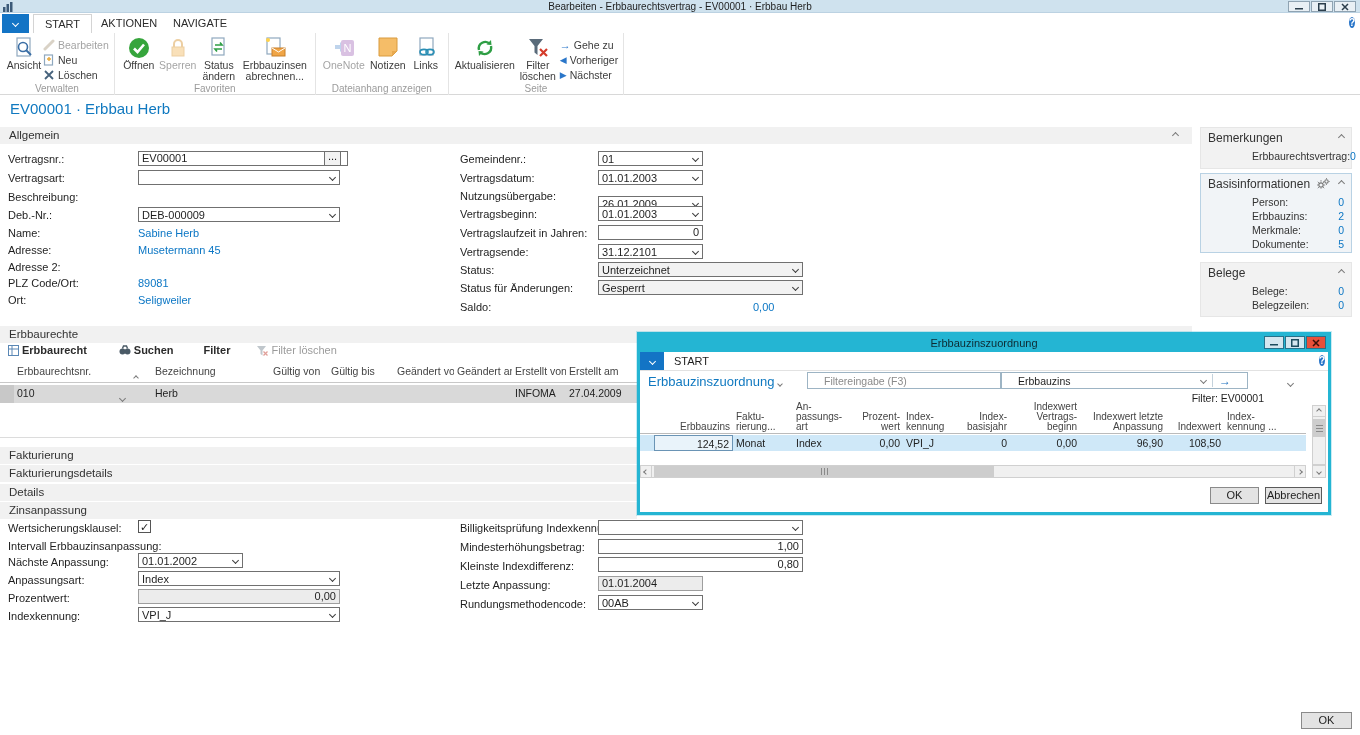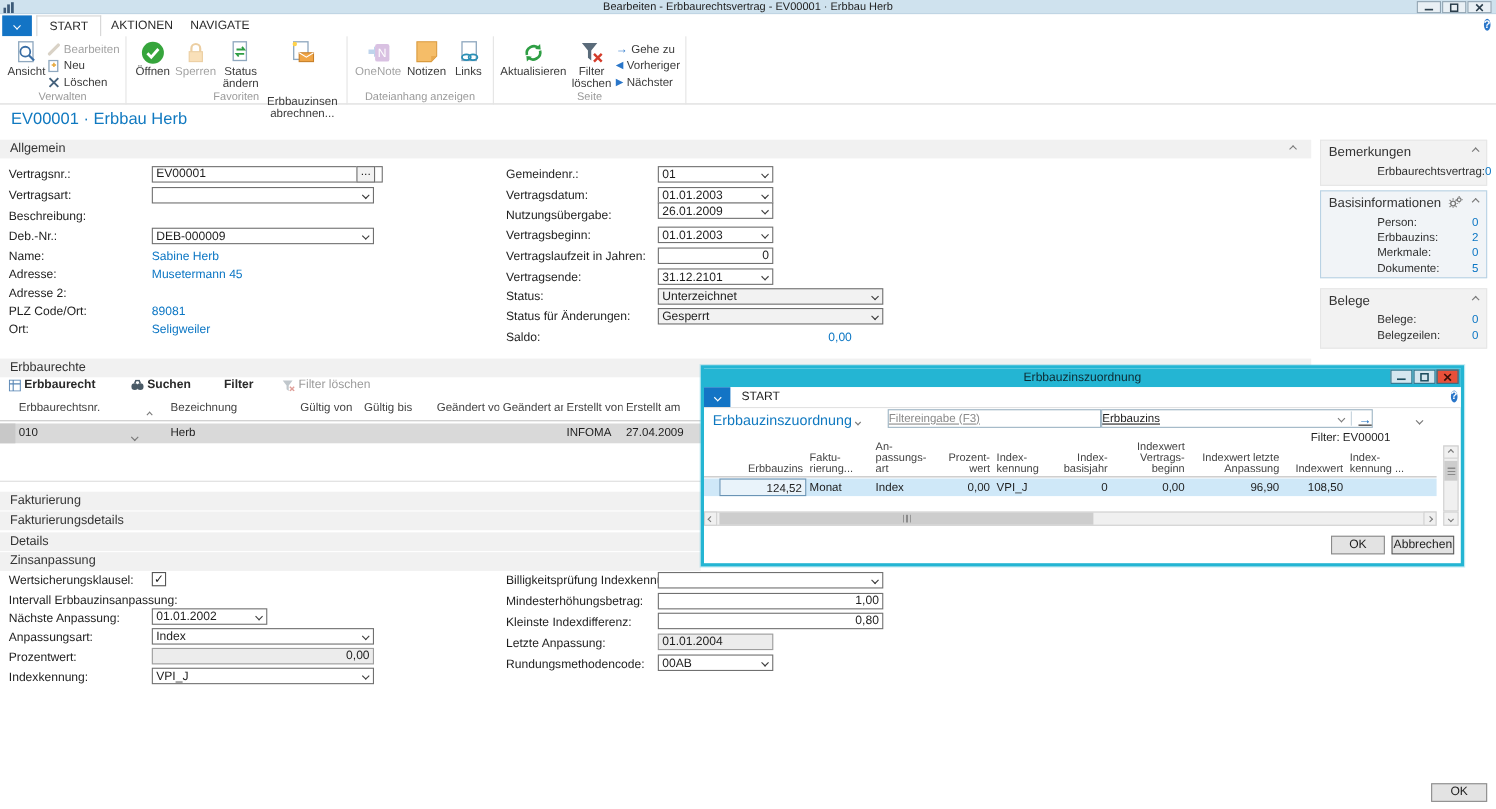--- a/index.html
+++ b/index.html
@@ -193,7 +193,7 @@
         </span>
         <span>Status ändern</span>
       </div>
-      <div class="rlb" style="width:70px;gap:27px;">
+      <div class="rlb" style="width:70px;">
         <span class="ic">
           <svg width="24" height="22">
               <rect x="4" y="1" width="13" height="16" fill="#fff" stroke="#8fa8bf" stroke-width="1.2"></rect>

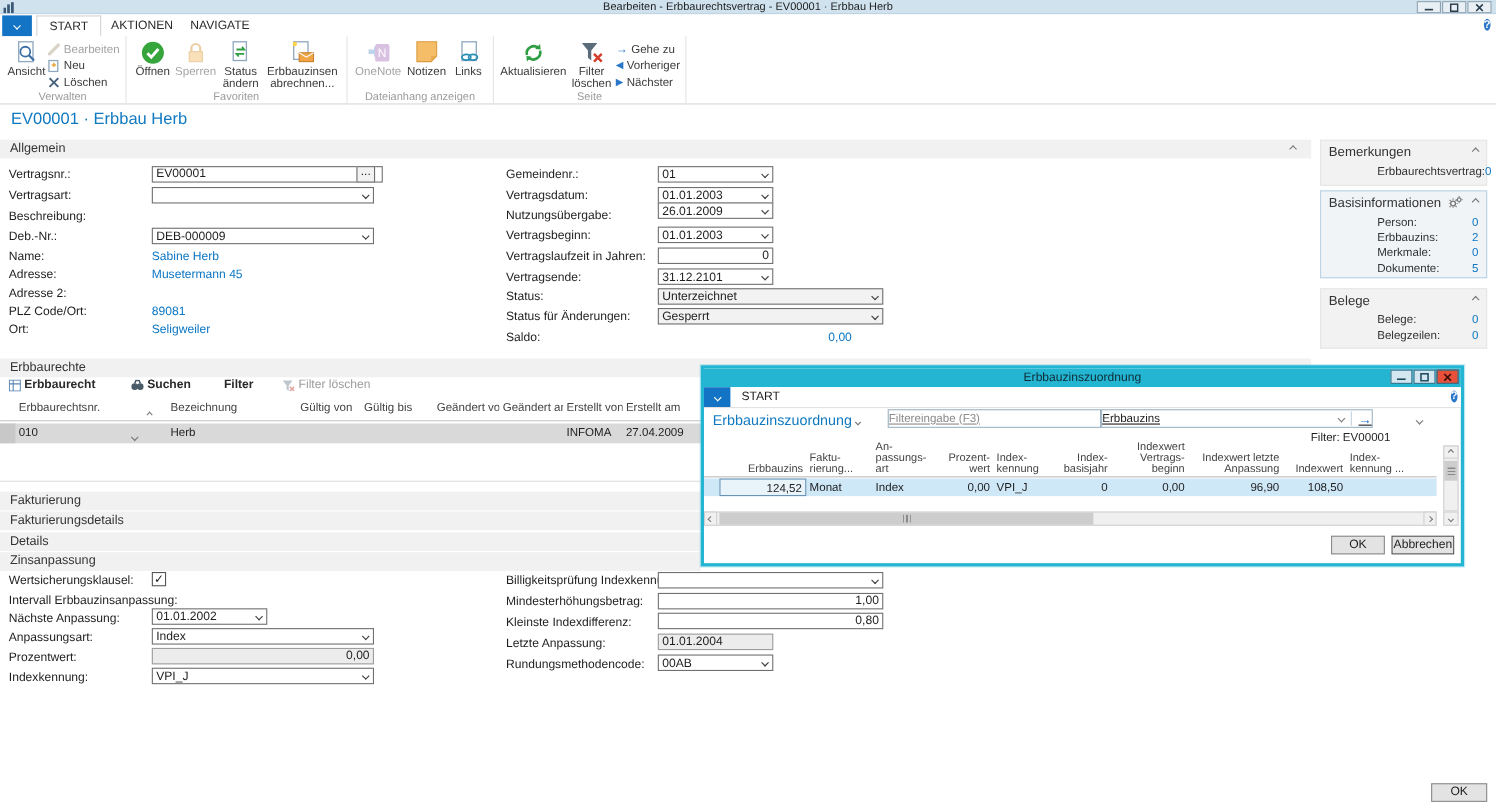--- a/index.html
+++ b/index.html
@@ -330,7 +330,7 @@
     </span>
 
   <span class="lbl" style="left:460px;top:190px;">Nutzungsübergabe:</span>
-  <span class="sel" style="left:598px;top:184px;width:105px;">
+  <span class="sel" style="left:598px;top:196px;width:105px;">
       <span>26.01.2009</span>
       <span class="chev d"></span>
     </span>

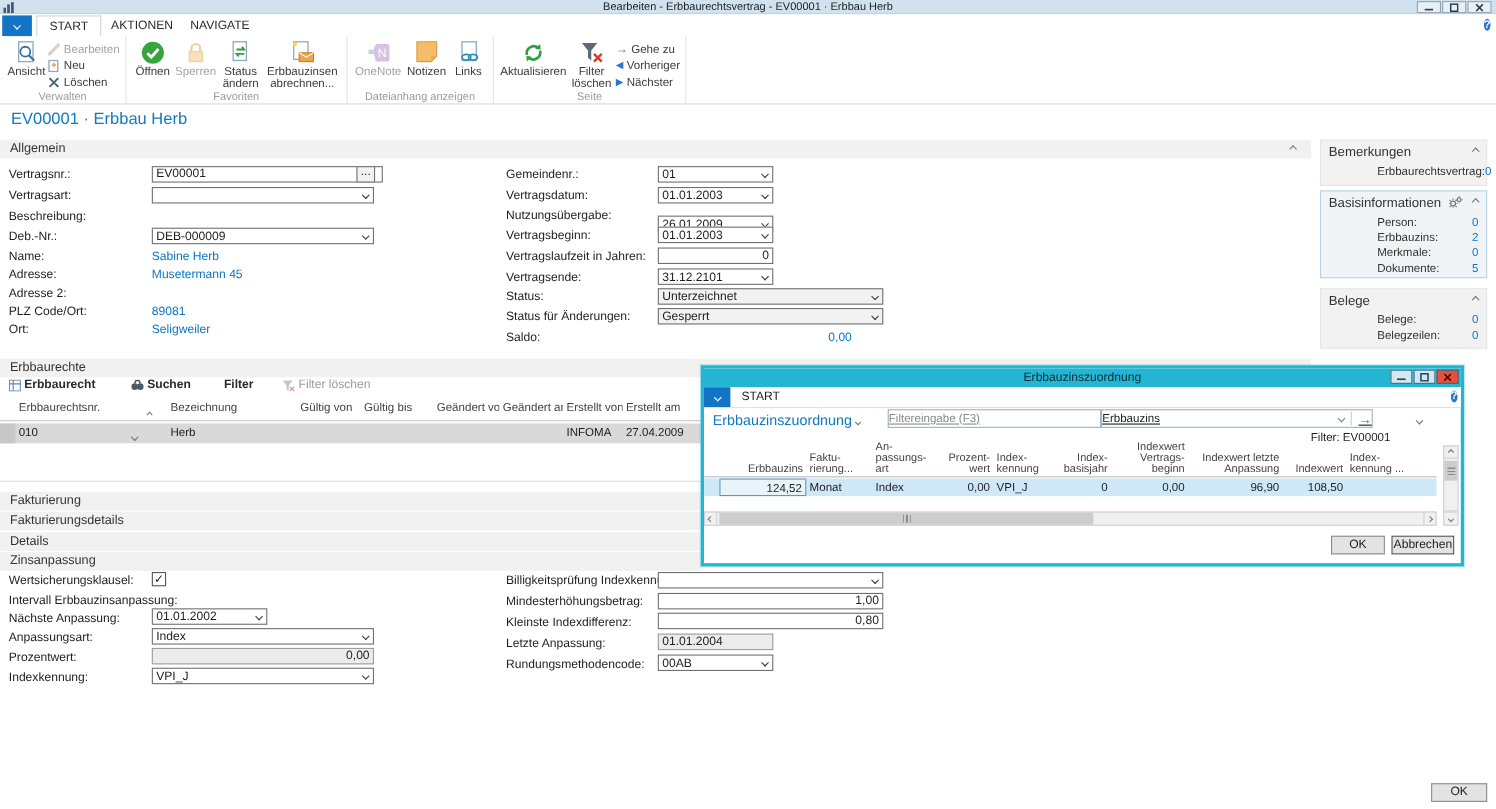--- a/index.html
+++ b/index.html
@@ -79,7 +79,7 @@
   .dlg-menurow{position:absolute;top:17px;left:0;width:688px;height:19px;background:#fff;border-bottom:1px solid #e2e2e2;}
   .dlg-appbtn{position:absolute;left:0;top:0;width:24px;height:18px;background:#1374c5;display:flex;align-items:center;justify-content:center;}
   .dpt{position:absolute;left:8px;top:39px;font-size:13px;color:#1079c0;white-space:nowrap;}
-  .fbox{position:absolute;height:17px;border:1px solid #9db4c4;font-size:10.5px;display:flex;align-items:center;padding:0 0;color:#8a8a8a;background:#fff;text-decoration:underline;}
+  .fbox{position:absolute;height:17px;border:1px solid #9db4c4;font-size:10.5px;display:flex;align-items:center;padding:0 16px;color:#8a8a8a;background:#fff;}
   .dgh{display:flex;position:absolute;font-size:10px;color:#444;align-items:flex-end;}
   .dgh .c{padding:1px 3px;line-height:10px;}
   .dgr{display:flex;position:absolute;background:#cfe8f8;font-size:10.5px;}

